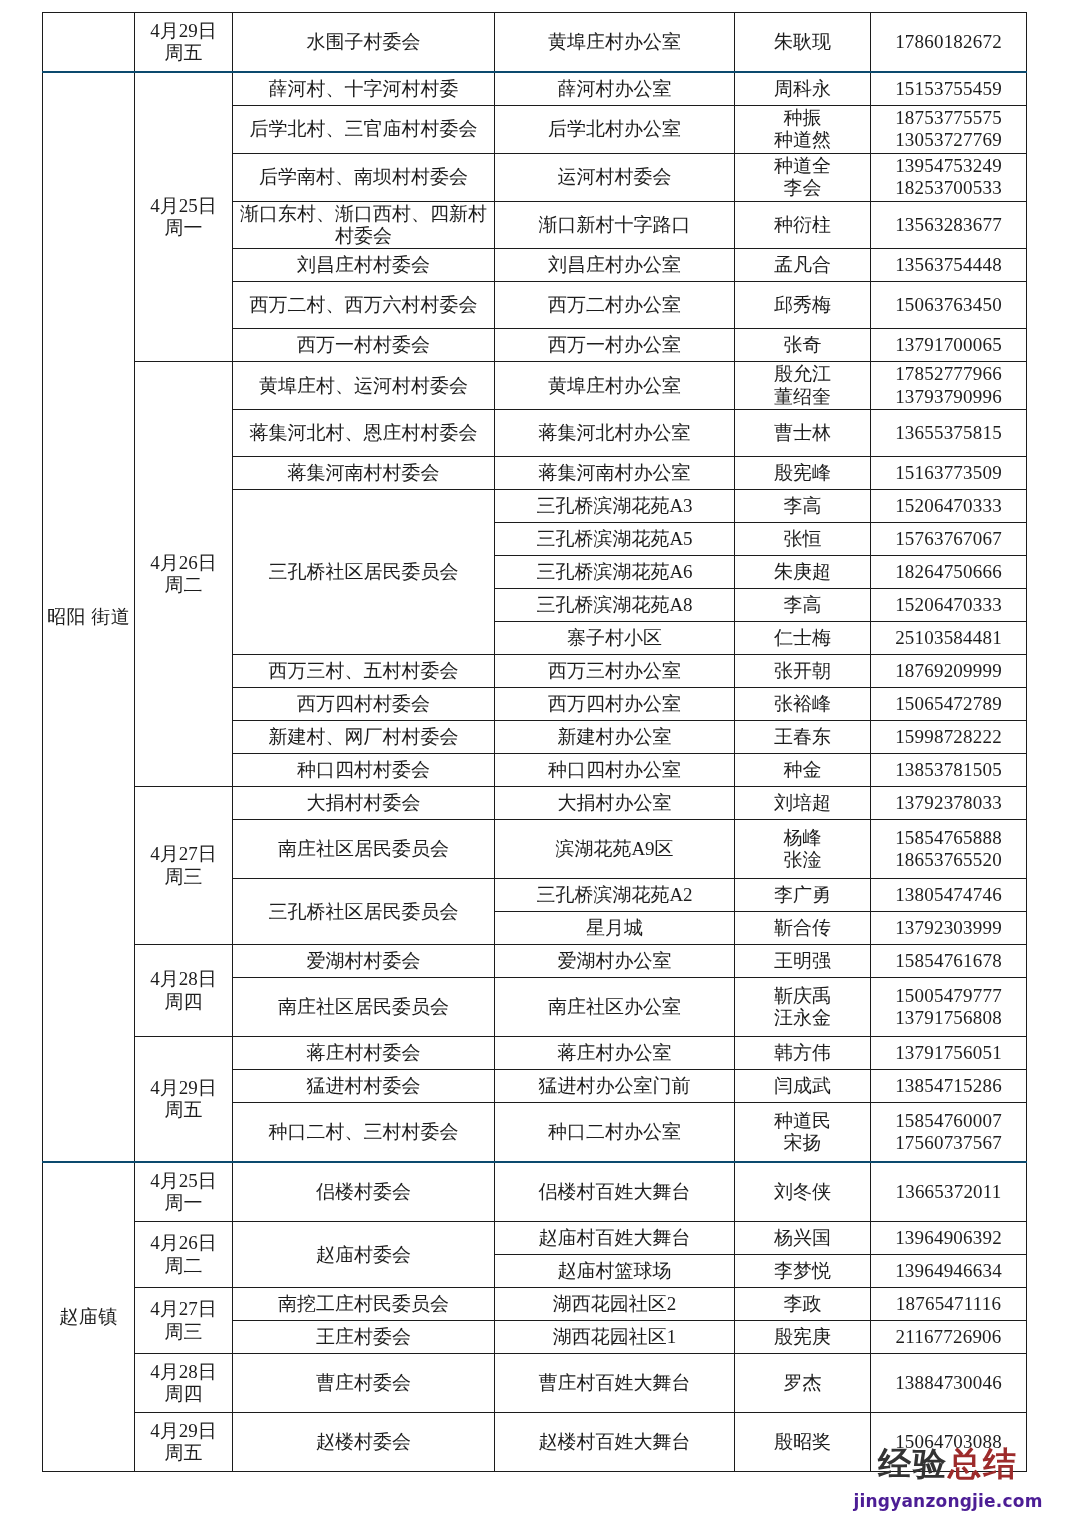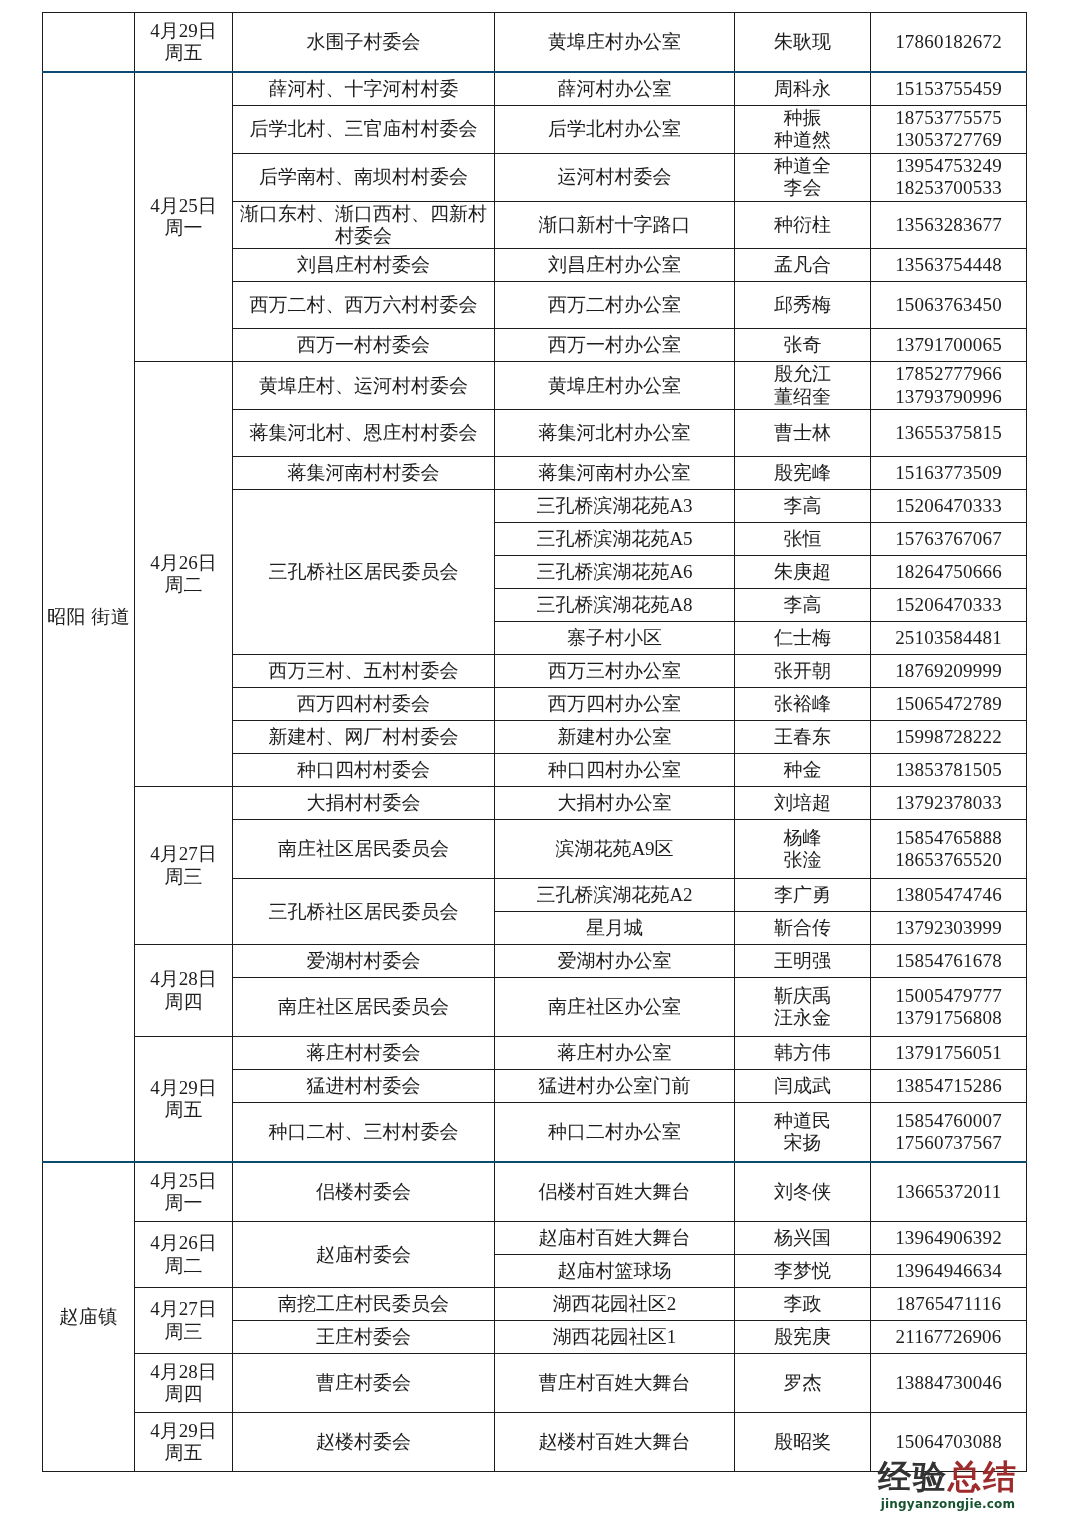--- a/index.html
+++ b/index.html
@@ -109,11 +109,11 @@
   #watermark .wm-cn .dark { color: #333333; }
   #watermark .wm-cn .red  { color: #9d2b2b; }
   #watermark .wm-url {
-    margin-top: 4px;
+    margin-top: 11px;
     font-family: "DejaVu Sans", sans-serif;
-    font-size: 12px;
+    font-size: 17px;
     font-weight: 700;
-    color: #14532d;
+    color: #4c1d95;
     letter-spacing: 0.2px;
     white-space: nowrap;
   }

